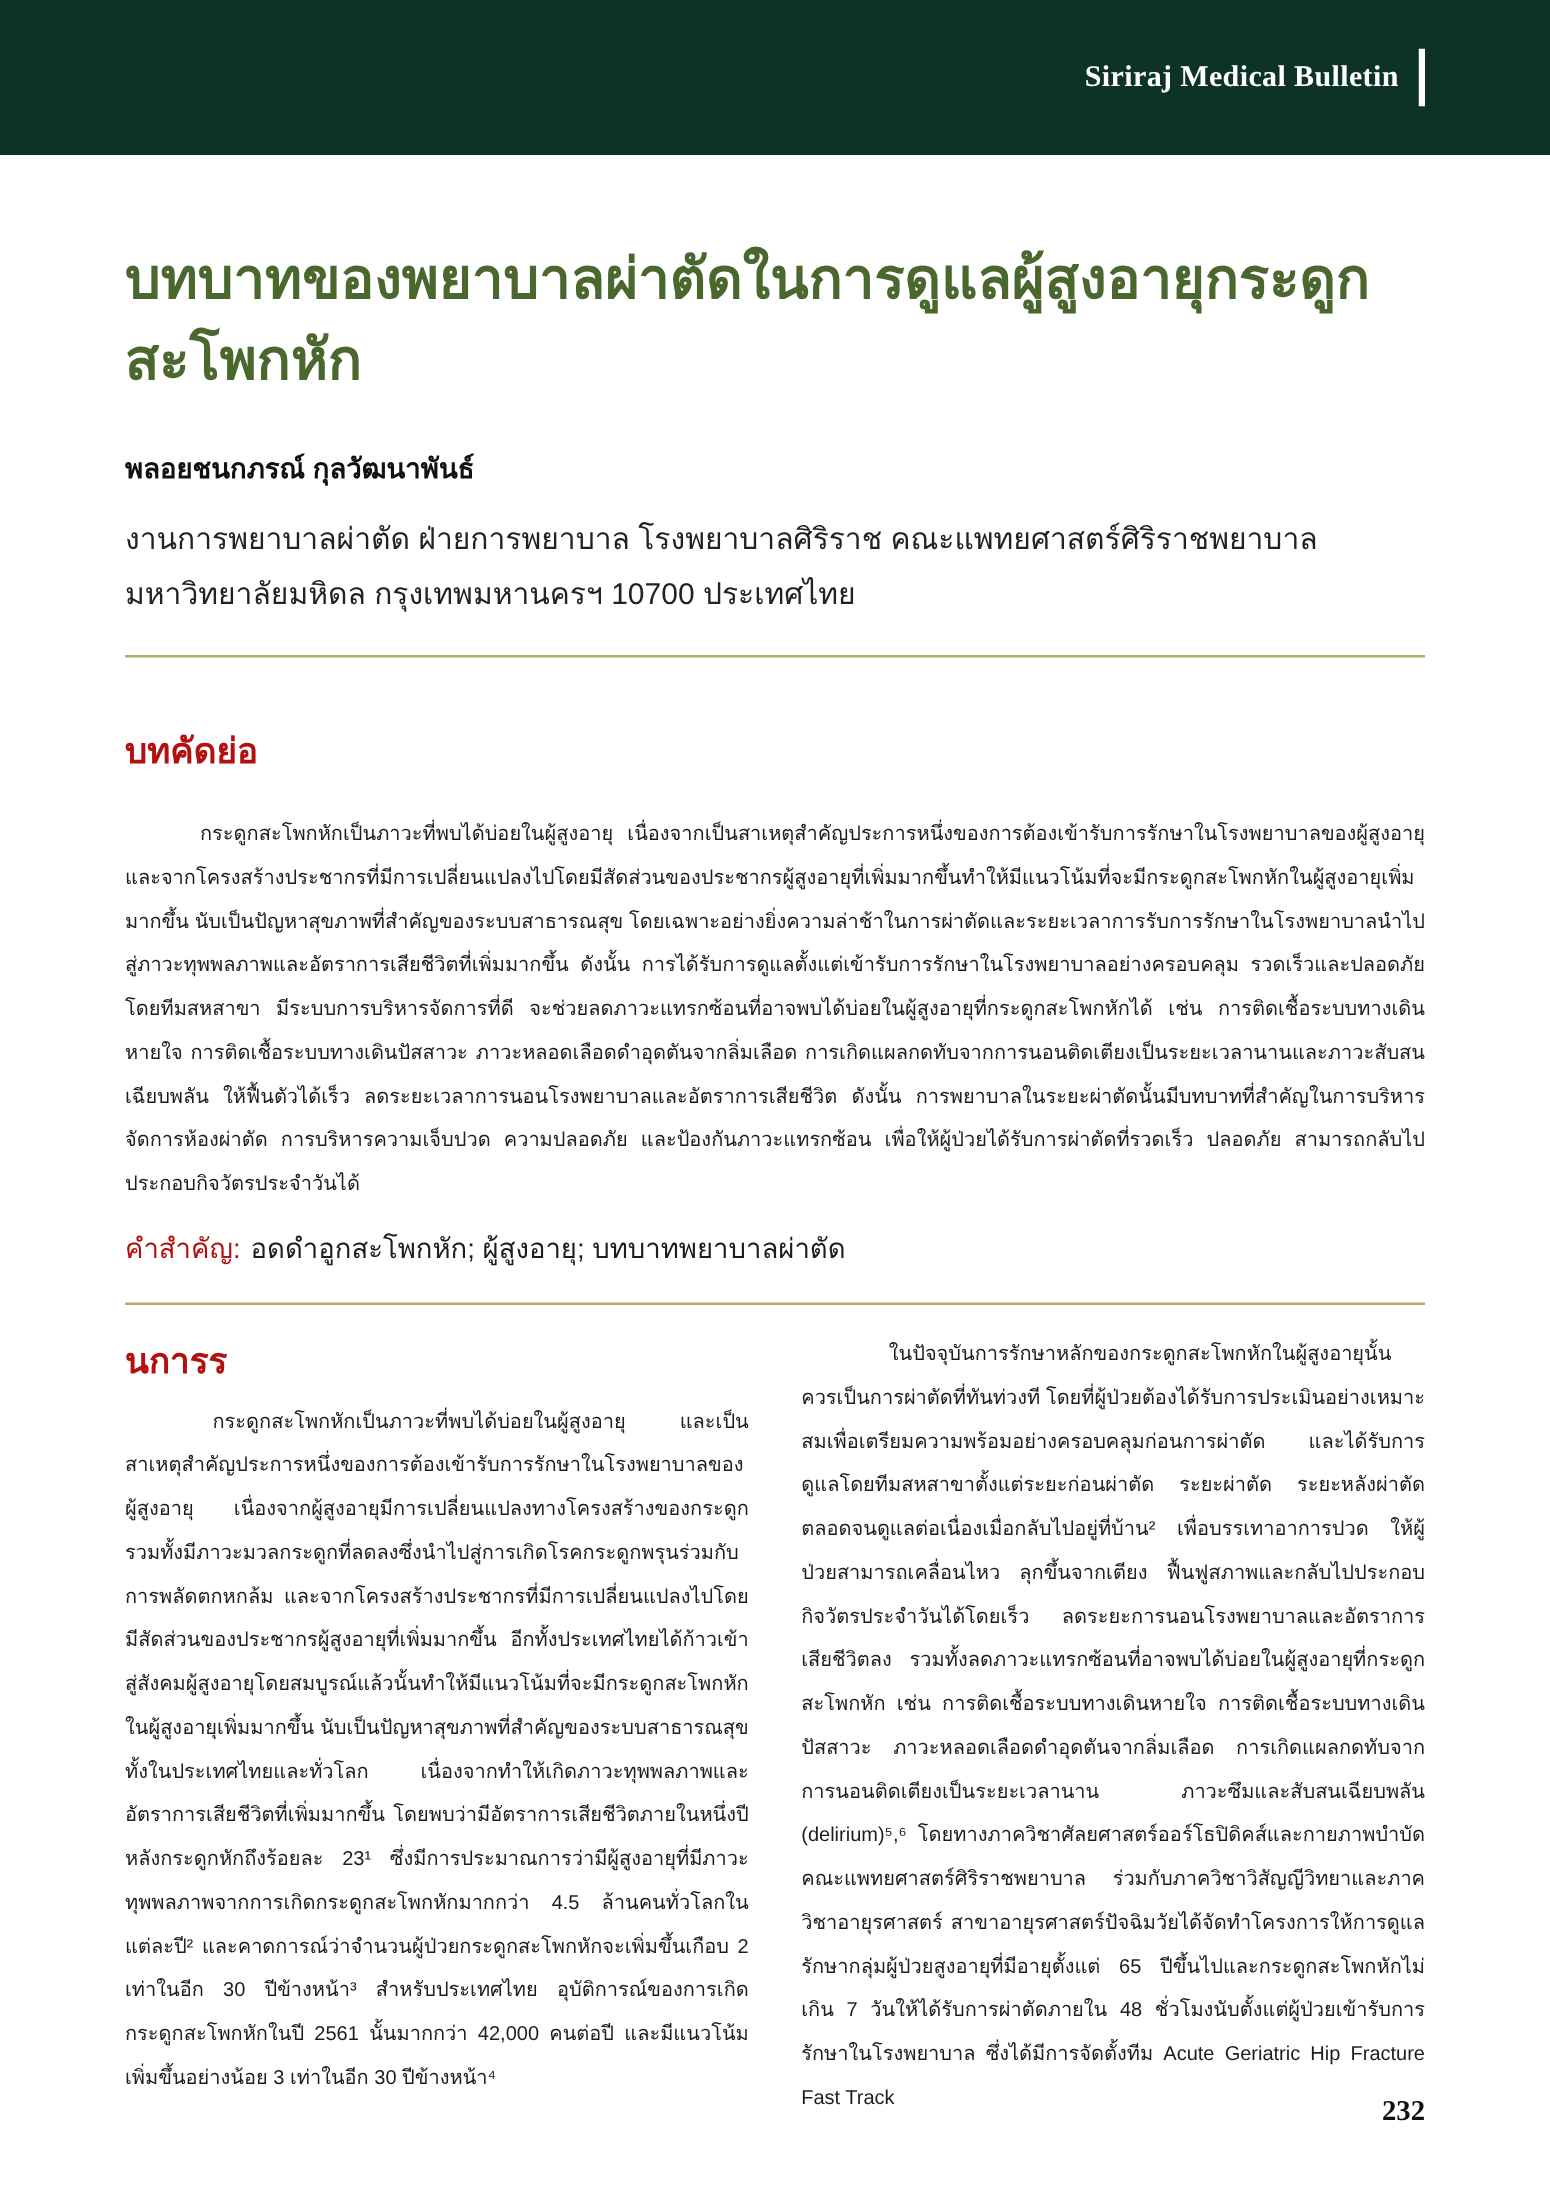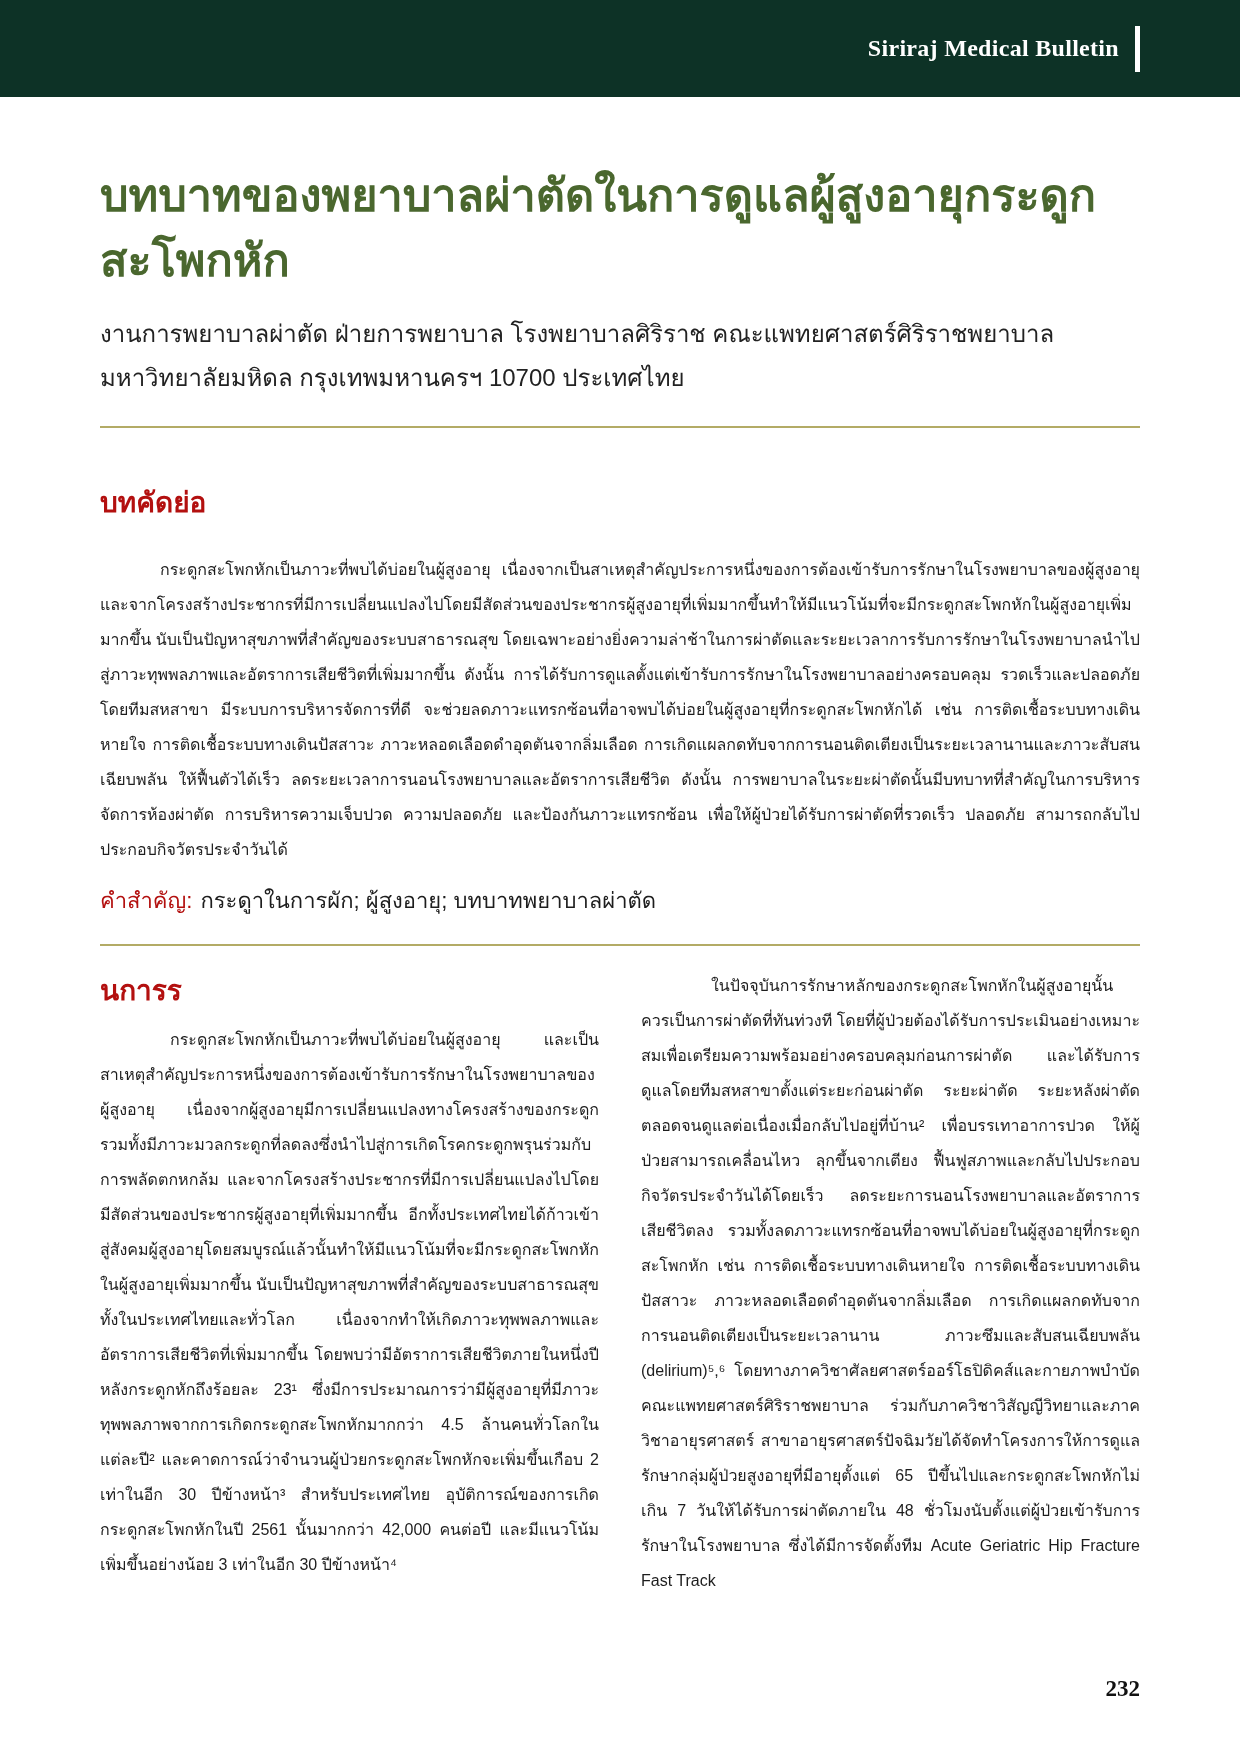--- a/index.html
+++ b/index.html
@@ -22,7 +22,7 @@
   }
   
   .topbar{
-    height:97px;
+    height:124px;
     background:var(--header-bg);
     display:flex;
     align-items:center;

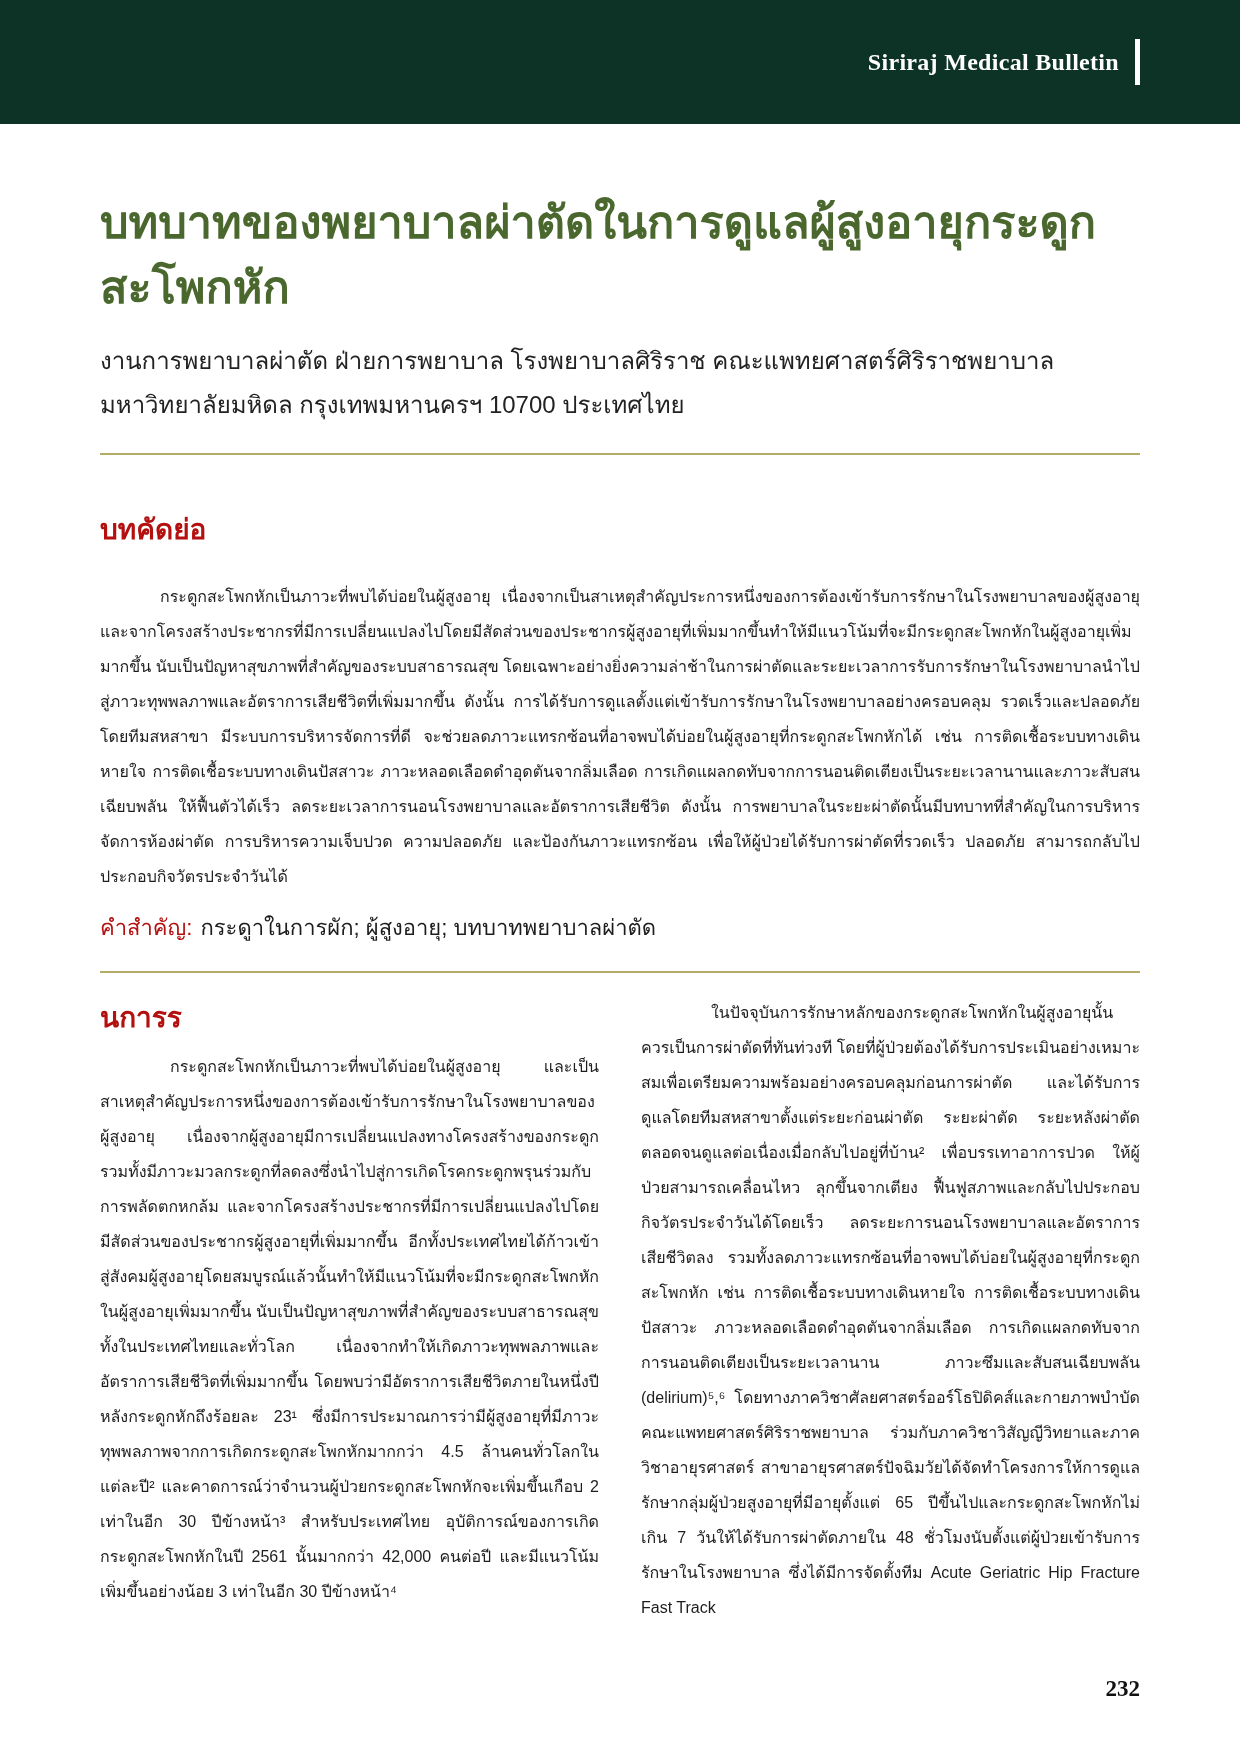--- a/index.html
+++ b/index.html
@@ -128,6 +128,7 @@
 
     <h1 class="article-title">บทบาทของพยาบาลผ่าตัดในการดูแลผู้สูงอายุกระดูกสะโพกหัก</h1>
 
+    <p class="author">พลอยชนกภรณ์ กุลวัฒนาพันธ์</p>
 
     <p class="affiliation">งานการพยาบาลผ่าตัด ฝ่ายการพยาบาล โรงพยาบาลศิริราช คณะแพทยศาสตร์ศิริราชพยาบาล มหาวิทยาลัยมหิดล กรุงเทพมหานครฯ 10700 ประเทศไทย</p>
 

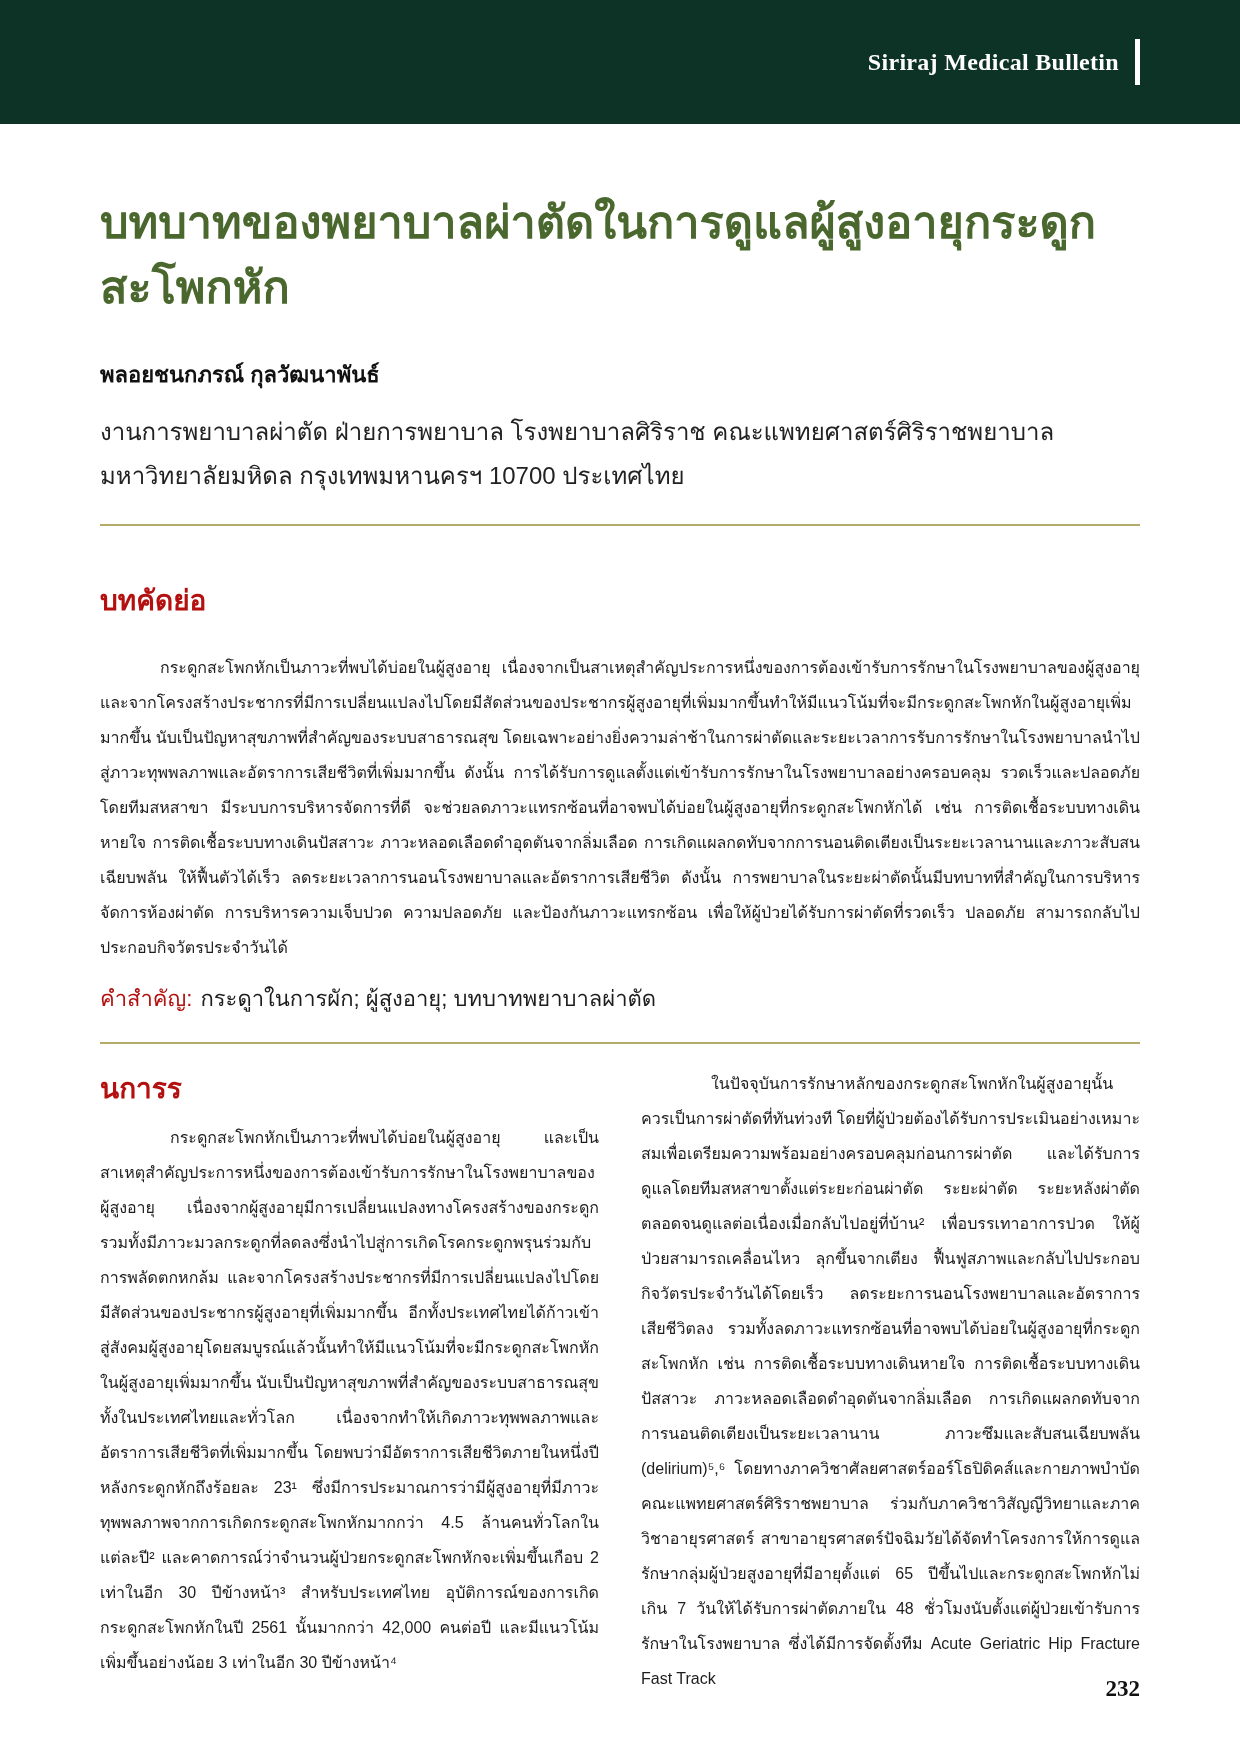--- a/index.html
+++ b/index.html
@@ -139,7 +139,7 @@
     <p class="body-text abstract-body">กระดูกสะโพกหักเป็นภาวะที่พบได้บ่อยในผู้สูงอายุ เนื่องจากเป็นสาเหตุสำคัญประการหนึ่งของการต้องเข้ารับการรักษาในโรงพยาบาลของผู้สูงอายุ และจากโครงสร้างประชากรที่มีการเปลี่ยนแปลงไปโดยมีสัดส่วนของประชากรผู้สูงอายุที่เพิ่มมากขึ้นทำให้มีแนวโน้มที่จะมีกระดูกสะโพกหักในผู้สูงอายุเพิ่มมากขึ้น นับเป็นปัญหาสุขภาพที่สำคัญของระบบสาธารณสุข โดยเฉพาะอย่างยิ่งความล่าช้าในการผ่าตัดและระยะเวลาการรับการรักษาในโรงพยาบาลนำไปสู่ภาวะทุพพลภาพและอัตราการเสียชีวิตที่เพิ่มมากขึ้น ดังนั้น การได้รับการดูแลตั้งแต่เข้ารับการรักษาในโรงพยาบาลอย่างครอบคลุม รวดเร็วและปลอดภัยโดยทีมสหสาขา มีระบบการบริหารจัดการที่ดี จะช่วยลดภาวะแทรกซ้อนที่อาจพบได้บ่อยในผู้สูงอายุที่กระดูกสะโพกหักได้ เช่น การติดเชื้อระบบทางเดินหายใจ การติดเชื้อระบบทางเดินปัสสาวะ ภาวะหลอดเลือดดำอุดตันจากลิ่มเลือด การเกิดแผลกดทับจากการนอนติดเตียงเป็นระยะเวลานานและภาวะสับสนเฉียบพลัน ให้ฟื้นตัวได้เร็ว ลดระยะเวลาการนอนโรงพยาบาลและอัตราการเสียชีวิต ดังนั้น การพยาบาลในระยะผ่าตัดนั้นมีบทบาทที่สำคัญในการบริหารจัดการห้องผ่าตัด การบริหารความเจ็บปวด ความปลอดภัย และป้องกันภาวะแทรกซ้อน เพื่อให้ผู้ป่วยได้รับการผ่าตัดที่รวดเร็ว ปลอดภัย สามารถกลับไปประกอบกิจวัตรประจำวันได้</p>
 
     <p class="keywords">
-      <span class="kw-label">คำสำคัญ:</span><span>กระดูาในการผัก; ผู้สูงอายุ; บทบาทพยาบาลผ่าตัด</span>
+      <span class="kw-label">คำสำคัญ:</span><span>อดดำอูกสะโพกหัก; ผู้สูงอายุ; บทบาทพยาบาลผ่าตัด</span>
     </p>
 
     <hr class="rule rule-2">

